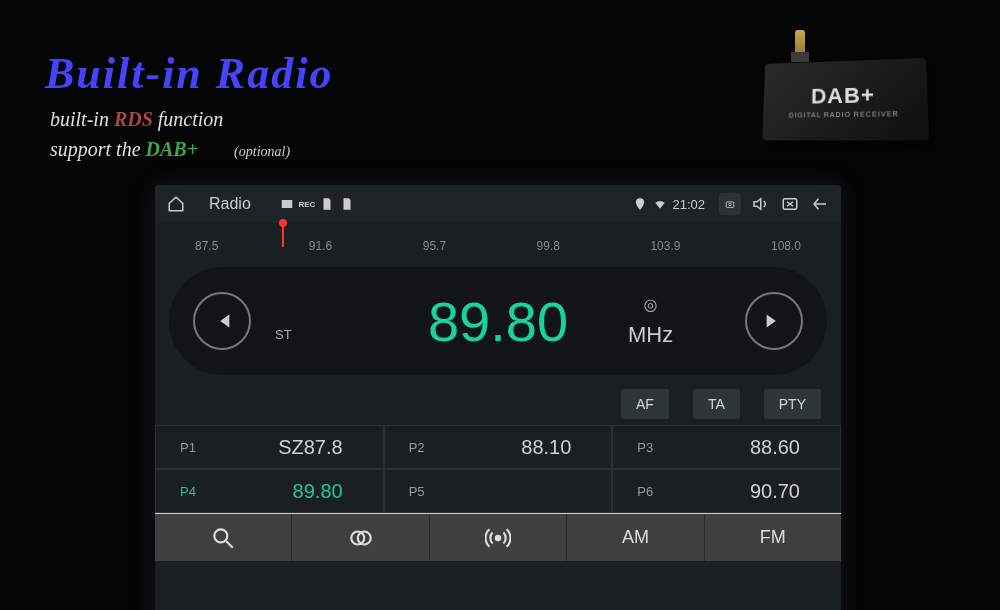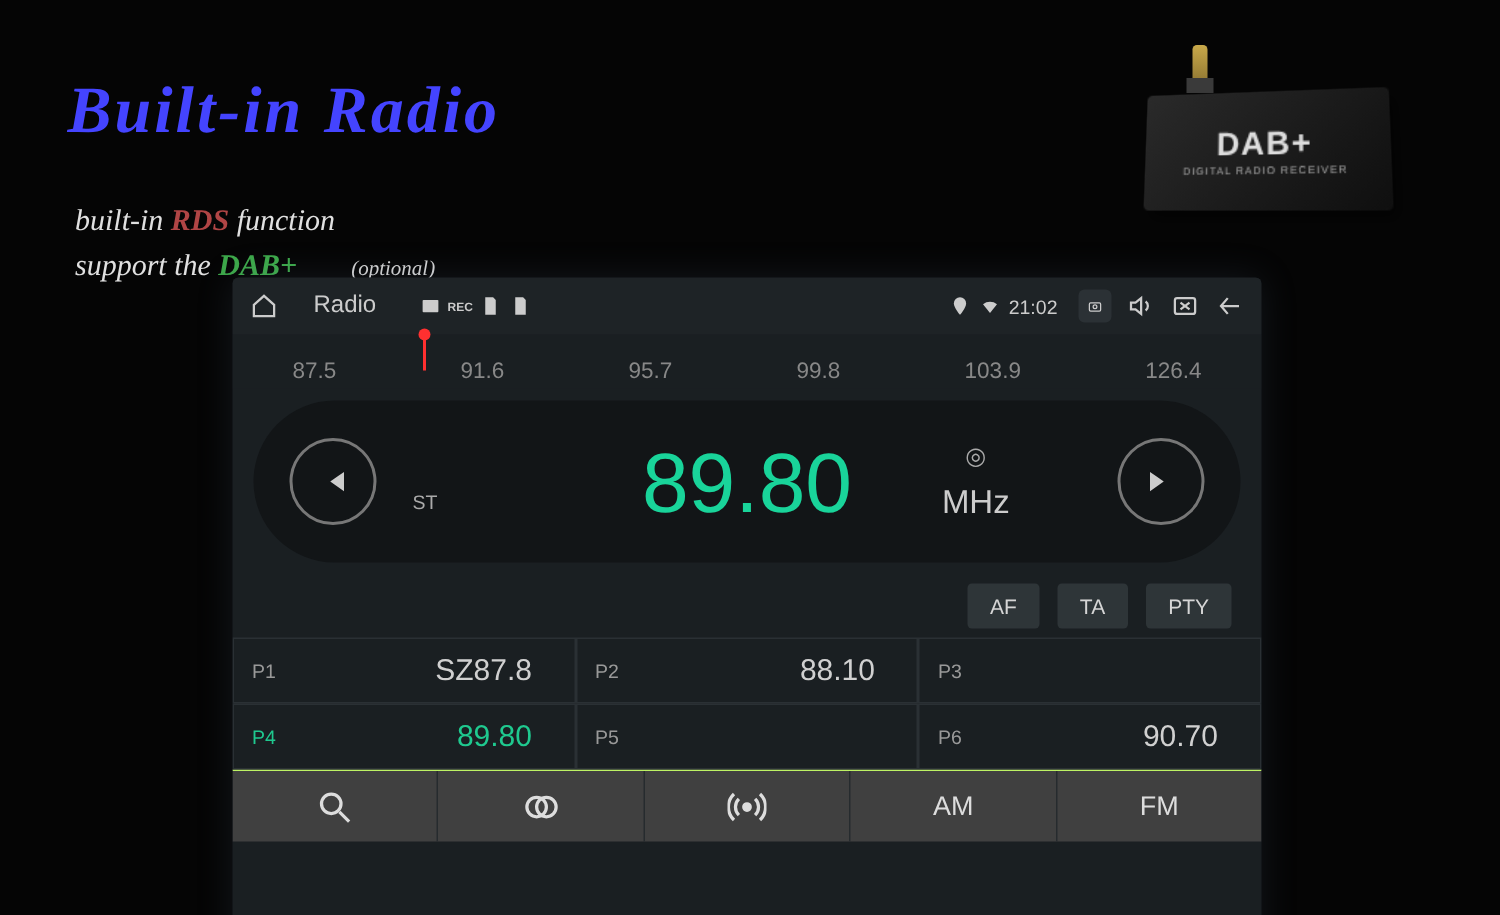--- a/index.html
+++ b/index.html
@@ -24,7 +24,7 @@
   }
   .subtitle {
     position: absolute;
-    top: 132px;
+    top: 104px;
     left: 50px;
     font-family: Georgia, "Times New Roman", serif;
     font-style: italic;

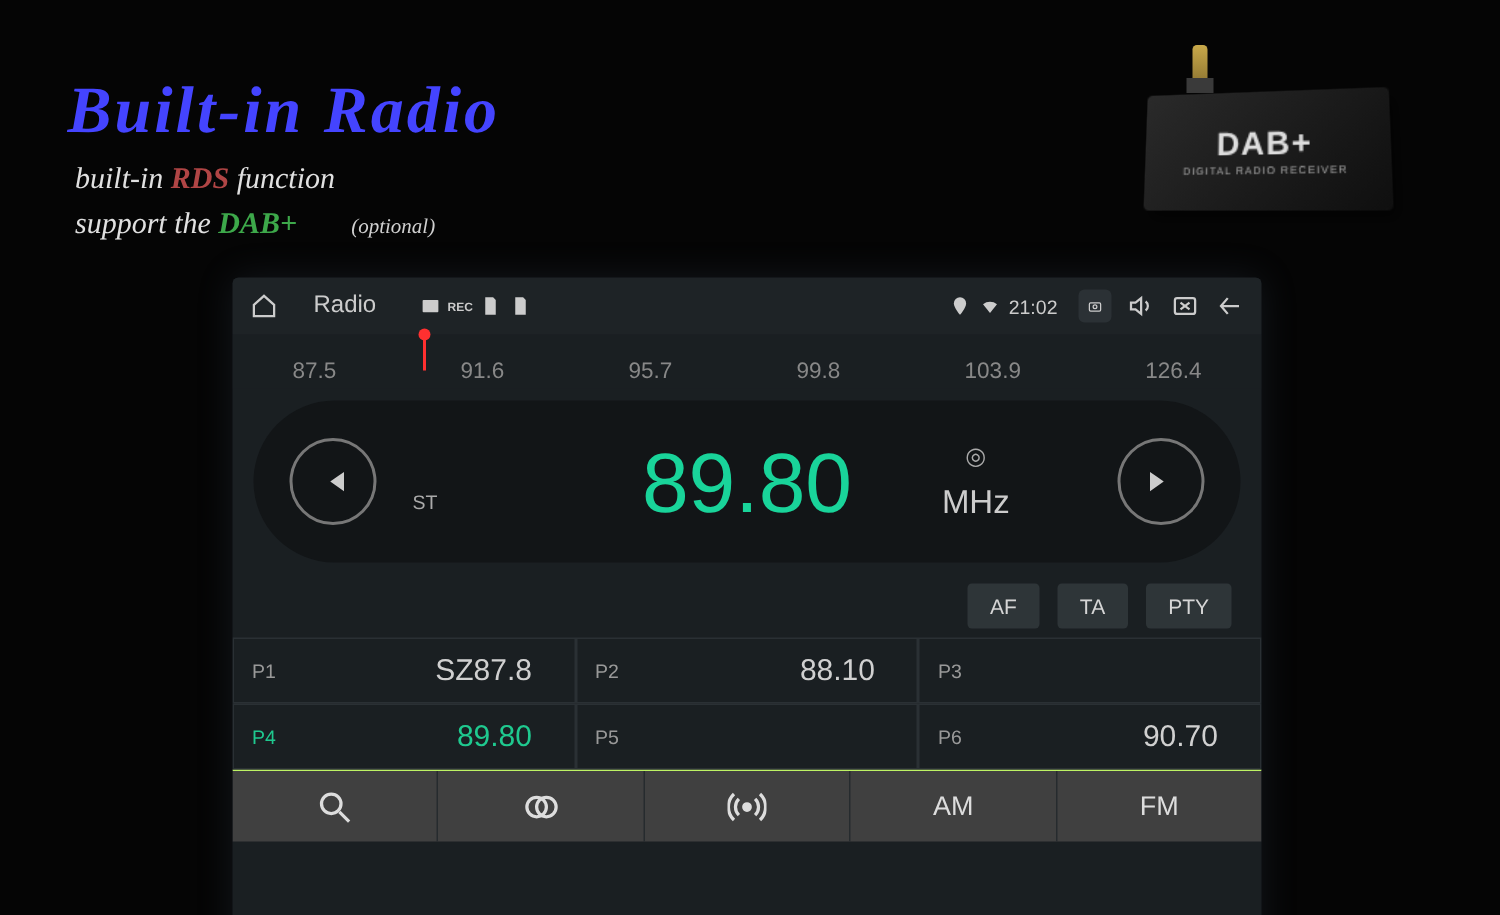--- a/index.html
+++ b/index.html
@@ -111,7 +111,7 @@
     padding: 0 40px;
   }
   .dial-ticks span {
-    color: #888; font-size: 15px; padding-top: 16px; text-align: right;
+    color: #888; font-size: 12px; padding-top: 16px; text-align: right;
   }
   .needle {
     position: absolute;

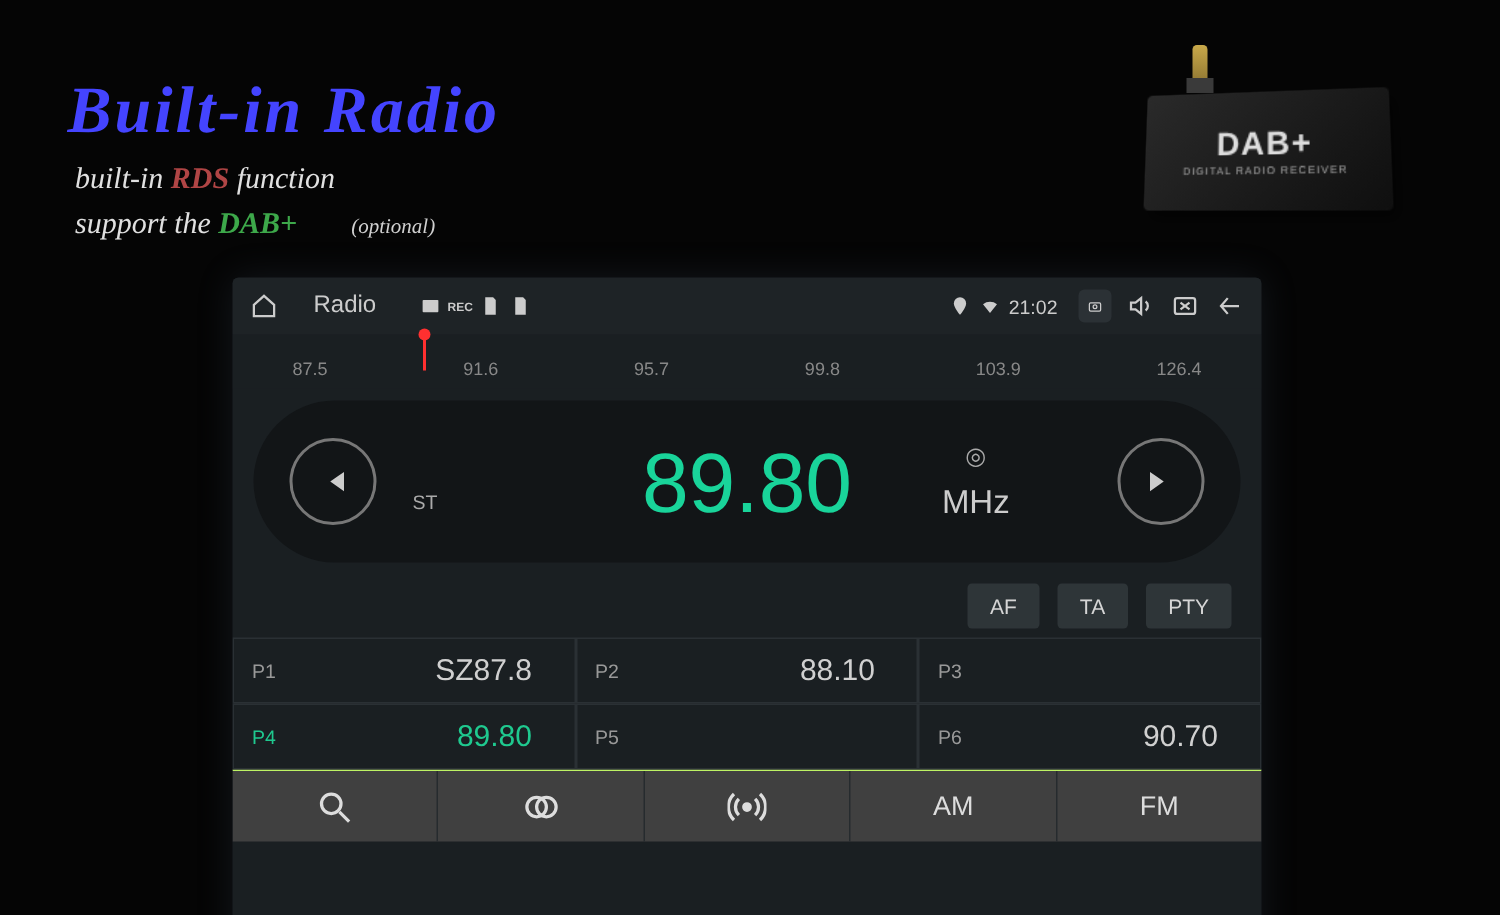--- a/index.html
+++ b/index.html
@@ -281,7 +281,7 @@
       <span>95.7</span>
       <span>99.8</span>
       <span>103.9</span>
-      <span>126.4</span>
+      <span>108.0</span>
     </div>
     <div class="needle"></div>
   </div>

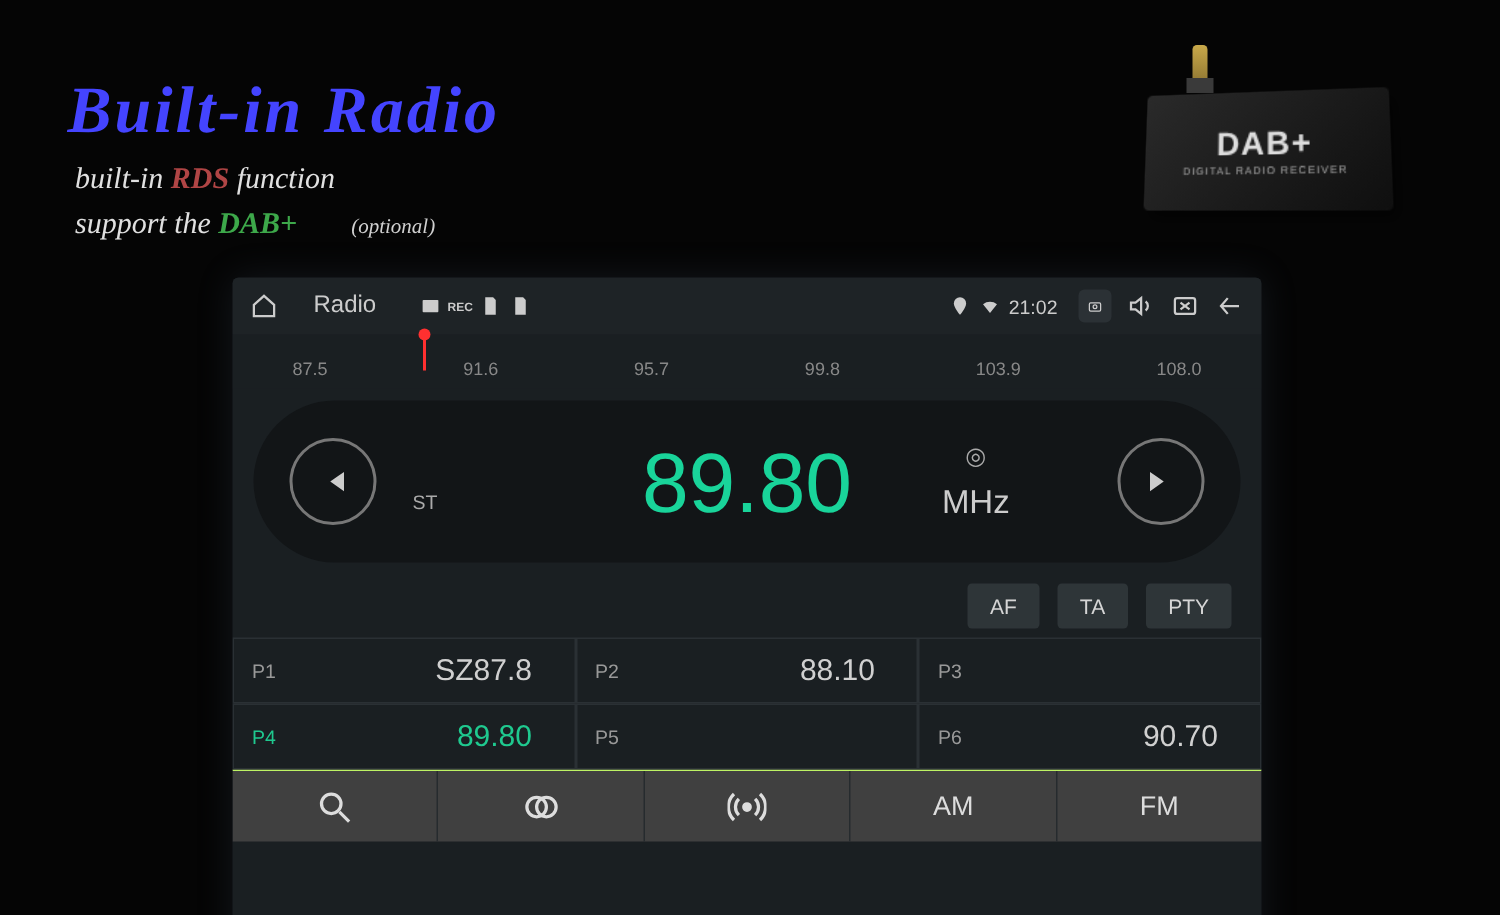--- a/index.html
+++ b/index.html
@@ -150,7 +150,7 @@
   .unit-info .ste { font-size:16px; color:#aaa; margin-bottom:8px;}
   .unit-info .mhz { font-size: 22px; }
   .opt-row {
-    display:flex; justify-content:flex-end; gap:12px;
+    display:flex; justify-content:flex-end; gap:24px;
     padding: 14px 20px 6px;
   }
   .opt-btn {

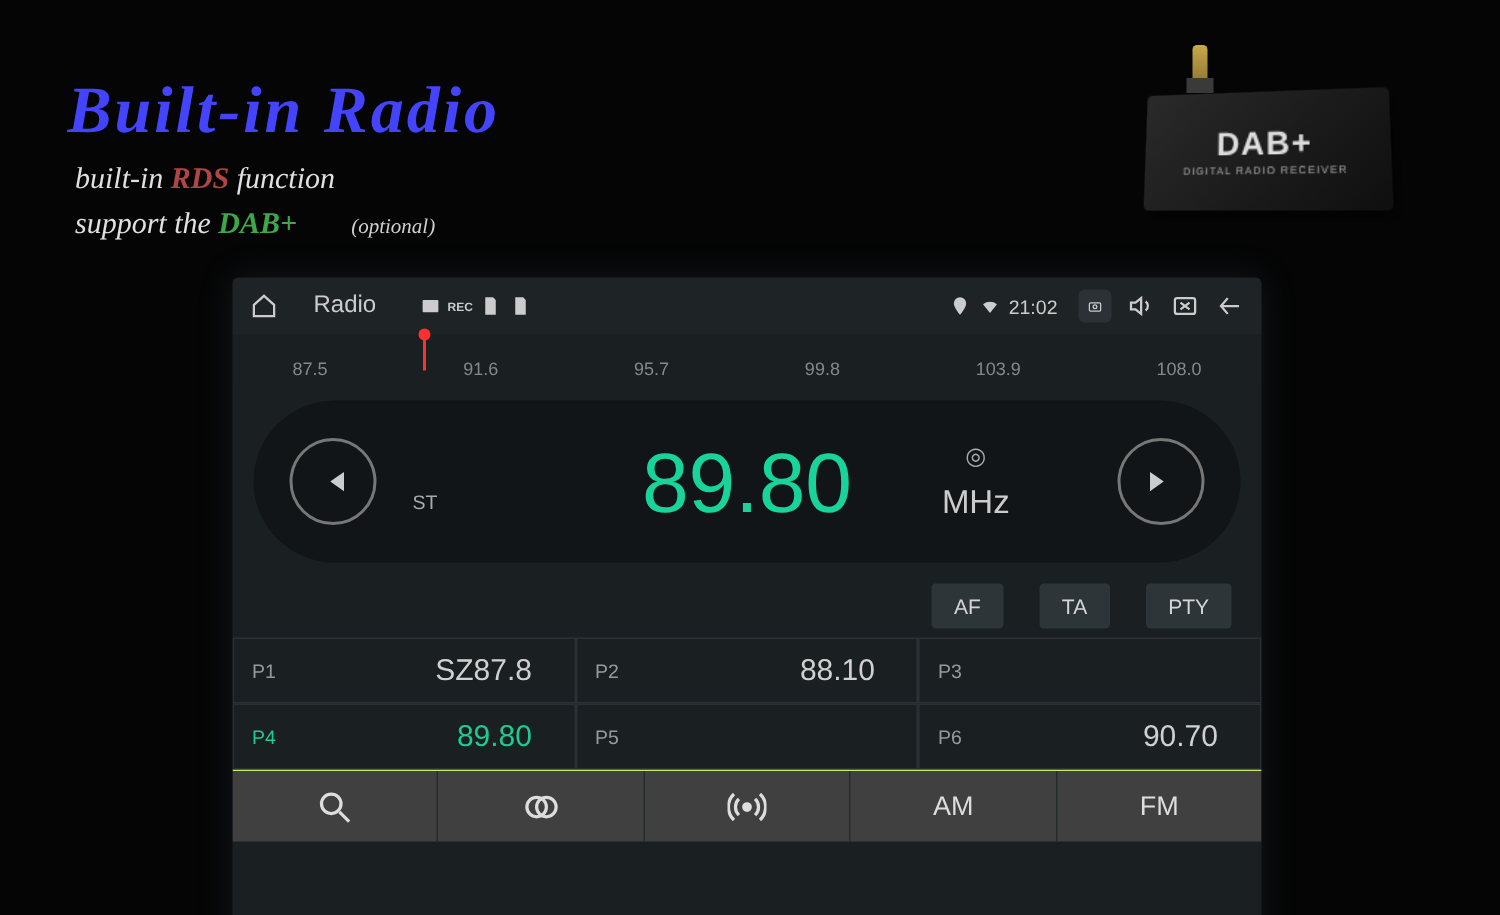--- a/index.html
+++ b/index.html
@@ -165,7 +165,7 @@
   .preset {
     border: 1px solid #2a3034;
     display: flex; align-items: center;
-    padding: 0 12px;
+    padding: 0 24px;
     color: #d0d0d0;
     font-size: 16px;
     gap: 14px;

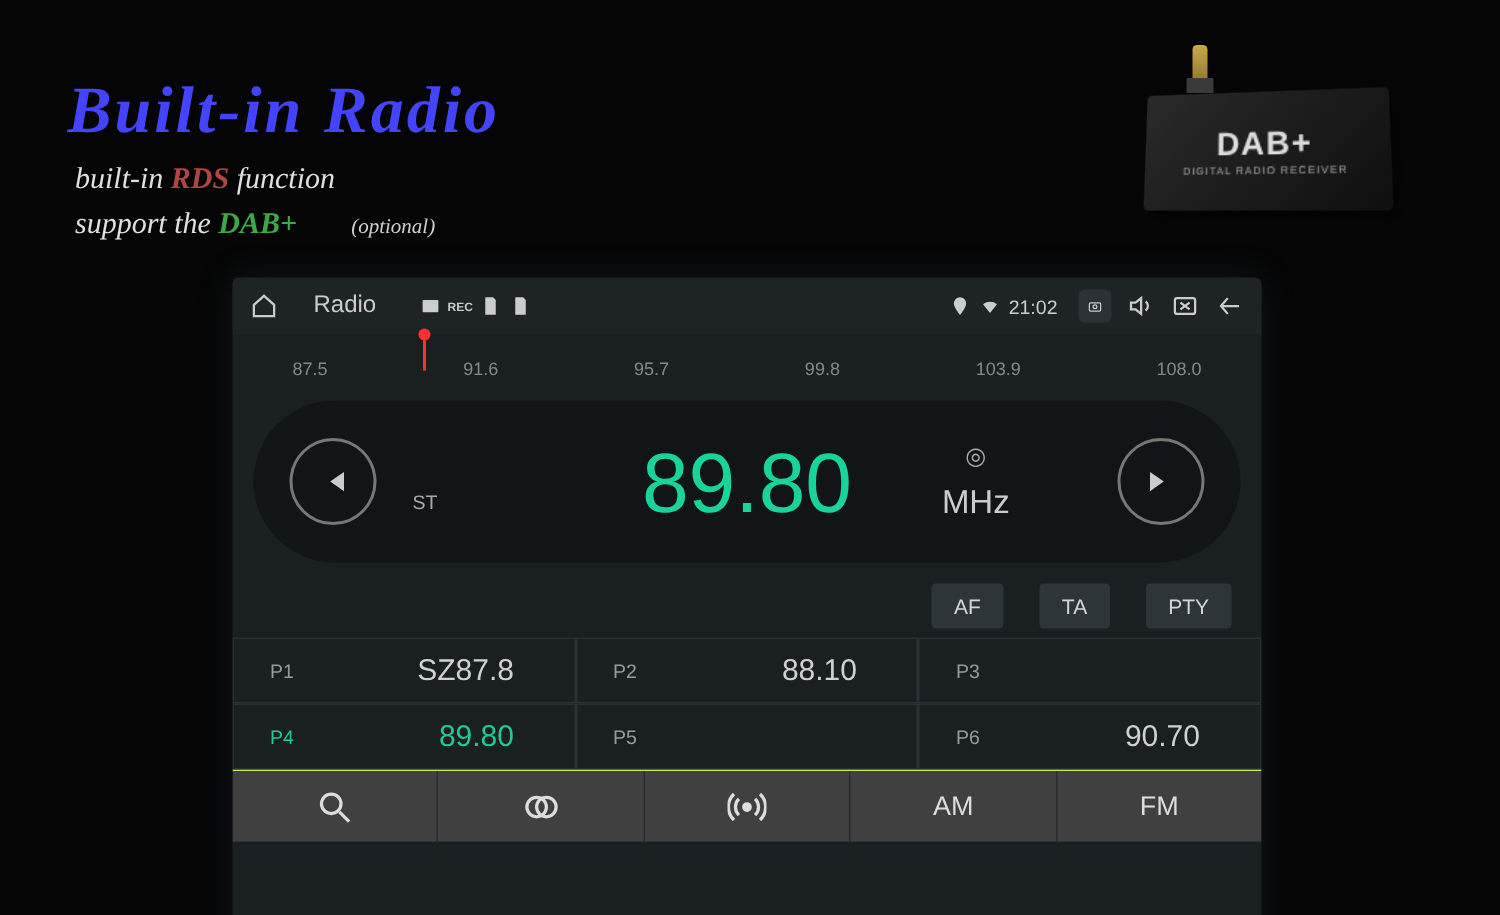--- a/index.html
+++ b/index.html
@@ -324,6 +324,7 @@
     </div>
     <div class="preset">
       <span class="pnum">P3</span>
+      <span class="pval">88.60</span>
     </div>
     <div class="preset active">
       <span class="pnum">P4</span>

